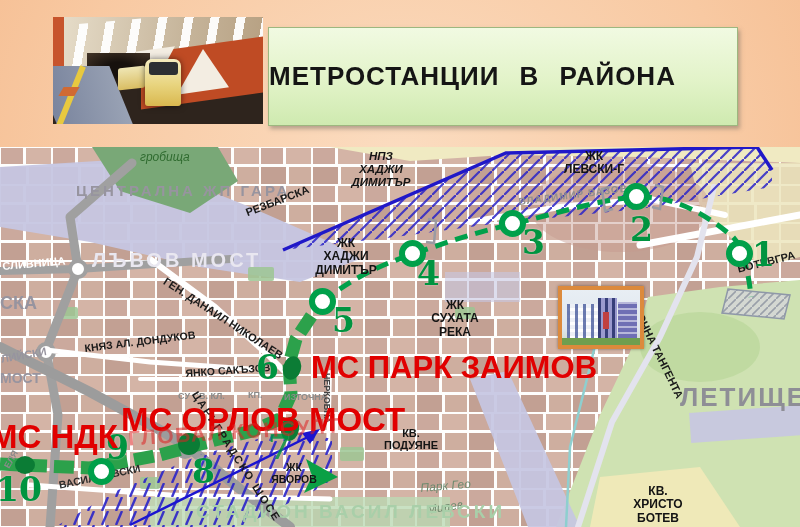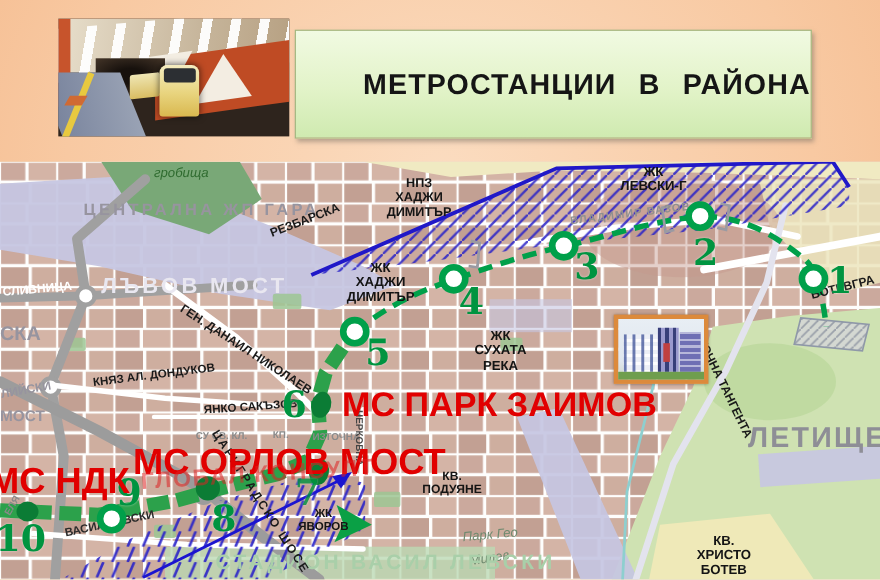--- a/index.html
+++ b/index.html
@@ -11,7 +11,7 @@
   .title-panel{position:absolute;left:268px;top:27px;width:468px;height:97px;
          background:linear-gradient(180deg,#f1fae2 0%,#e2f3c8 55%,#cfeab0 100%);
          border:1px solid #9db77f;box-shadow:2px 3px 4px rgba(120,110,100,.5);
-         display:flex;align-items:center;justify-content:flex-end;}
+         display:flex;align-items:center;justify-content:flex-start;}
   .title-text{font-size:26px;font-weight:bold;color:#151515;letter-spacing:1px;word-spacing:12px;}
   
   .photo{position:absolute;left:53px;top:17px;width:210px;height:107px;background:#2e241d;overflow:hidden;}

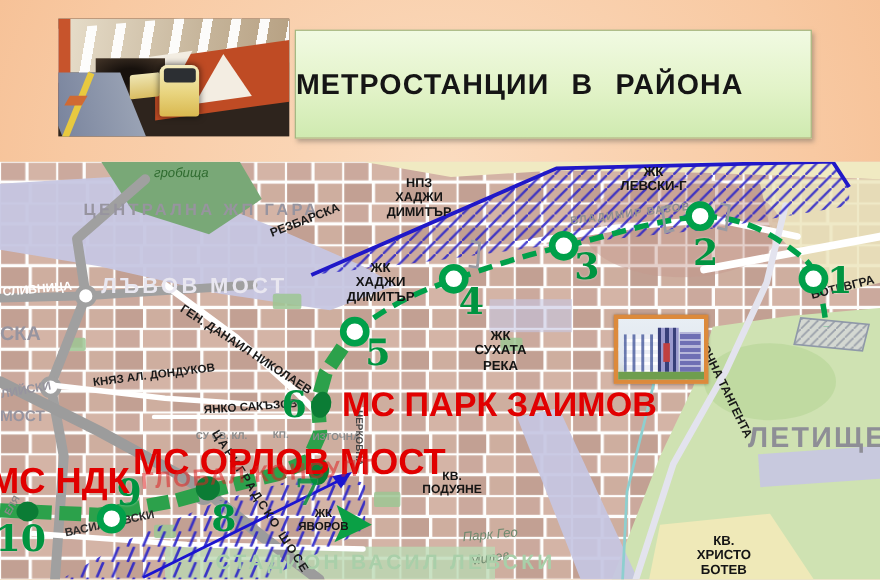--- a/index.html
+++ b/index.html
@@ -193,7 +193,7 @@
     <div class="lbl gray" style="left:0px;top:146px;font-size:18px;font-weight:bold;">СКА</div>
     <div class="lbl gray" style="left:0px;top:206px;font-size:11px;font-weight:bold;transform:rotate(-10deg);">ЛИЙСКИ</div>
     <div class="lbl gray" style="left:0px;top:224px;font-size:14px;font-weight:bold;">МОСТ</div>
-    <div class="lbl dist" style="left:342px;top:14px;width:78px;">НПЗ
+    <div class="lbl dist" style="left:342px;top:3px;width:78px;font-style:italic;">НПЗ
 ХАДЖИ
 ДИМИТЪР</div>
     <div class="lbl dist" style="left:306px;top:90px;width:80px;font-size:12px;">ЖК

